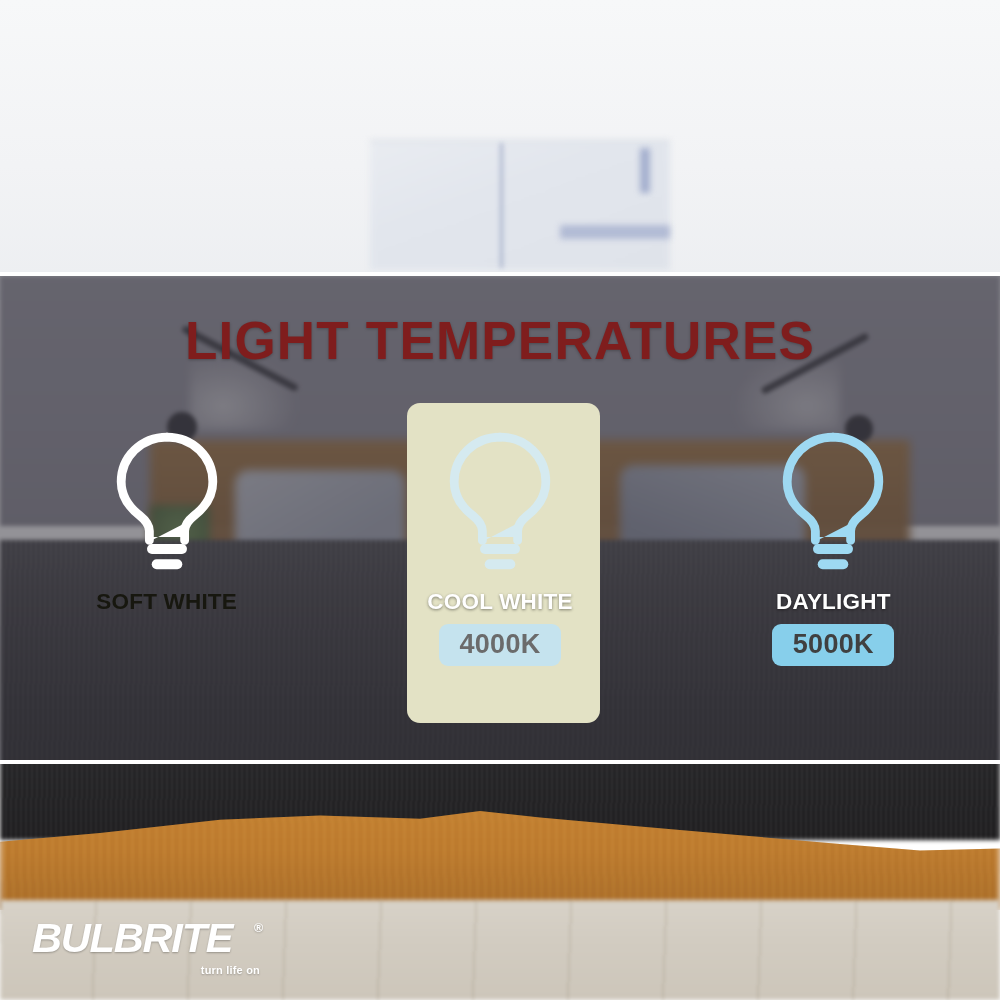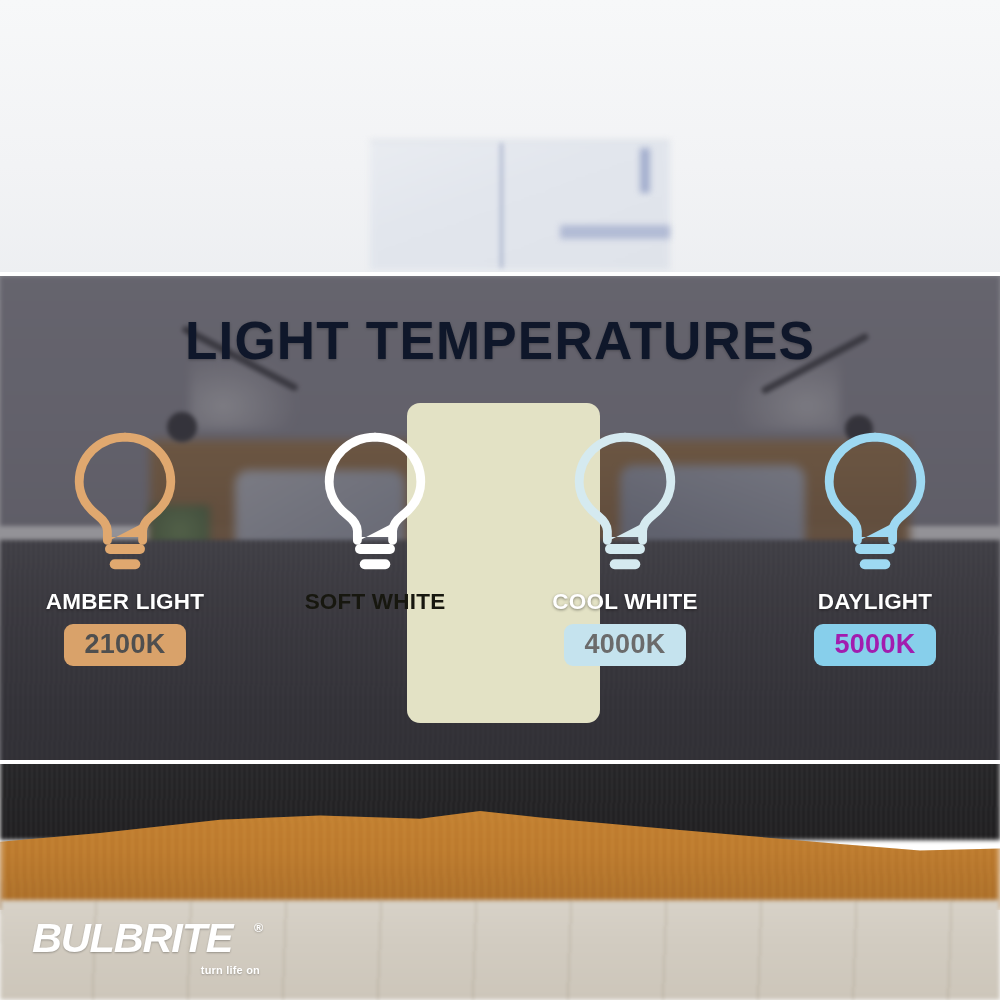--- a/index.html
+++ b/index.html
@@ -159,7 +159,7 @@
   .title{
     position:absolute; left:0; top:312px; width:1000px;
     text-align:center;
-    color:#0f172a;
+    color:#7f1d1d;
     font-size:53px;
     font-weight:700;
     letter-spacing:1.2px;

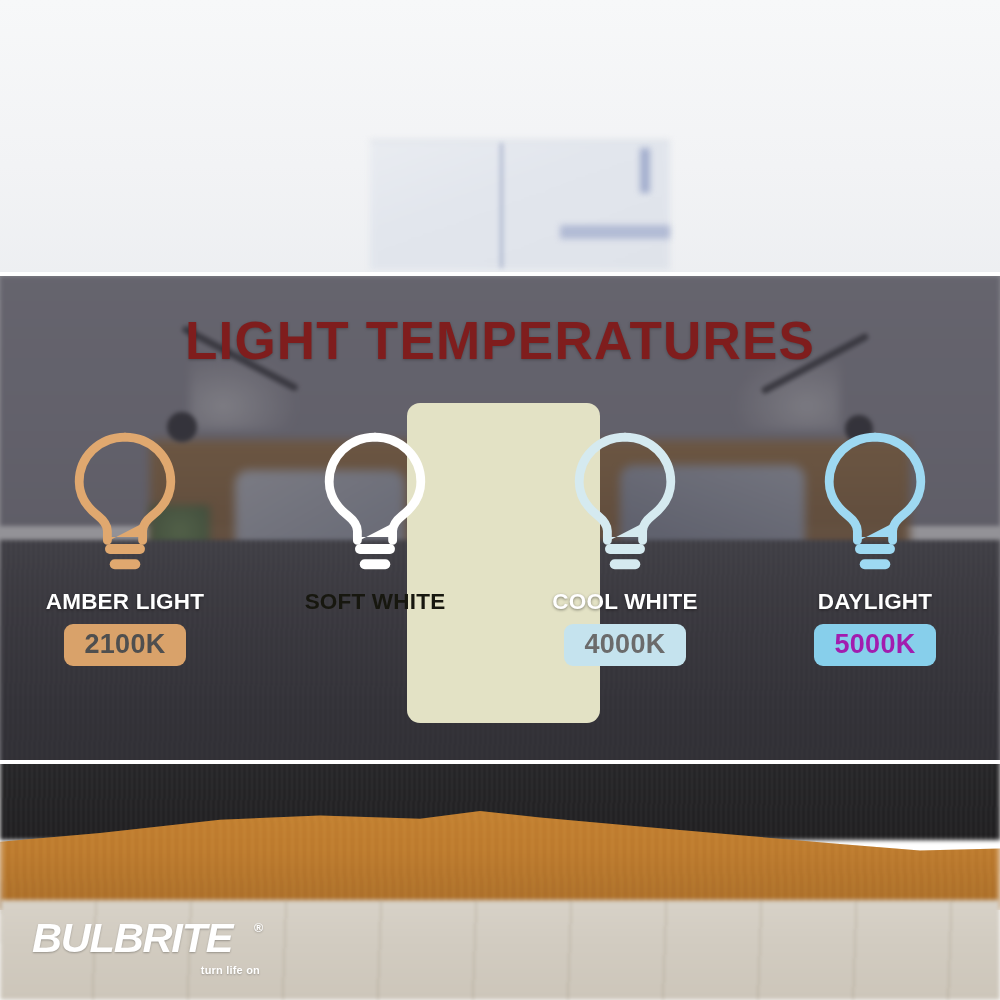--- a/index.html
+++ b/index.html
@@ -299,23 +299,6 @@
 
   <div class="items">
 
-    <div class="item">
-      <div class="bulb-wrap">
-        <svg viewBox="0 0 100 126" xmlns="http://www.w3.org/2000/svg">
-          <g fill="none" stroke="#e0a86f" stroke-width="7.5" stroke-linecap="round" stroke-linejoin="round">
-            <path d="M50 6 C28 6 11 23 11 44 C11 57 18 66 27 73 C32 77 35 81 35 86 L35 94"></path>
-            <path d="M50 6 C72 6 89 23 89 44 C89 57 82 66 73 73 C68 77 65 81 65 86 L65 94"></path>
-          </g>
-          <g fill="#e0a86f">
-            <path d="M35 95 L66 79 L66 91 L35 91 Z"></path>
-            <rect x="33" y="97" width="34" height="8.5" rx="4.2"></rect>
-            <rect x="37" y="110" width="26" height="8.5" rx="4.2"></rect>
-          </g>
-        </svg>
-      </div>
-      <div class="item-label">AMBER LIGHT</div>
-      <div class="badge" style="background:#d9a26a;color:#4f4f4f;">2100K</div>
-    </div>
 
 
     <div class="item center">

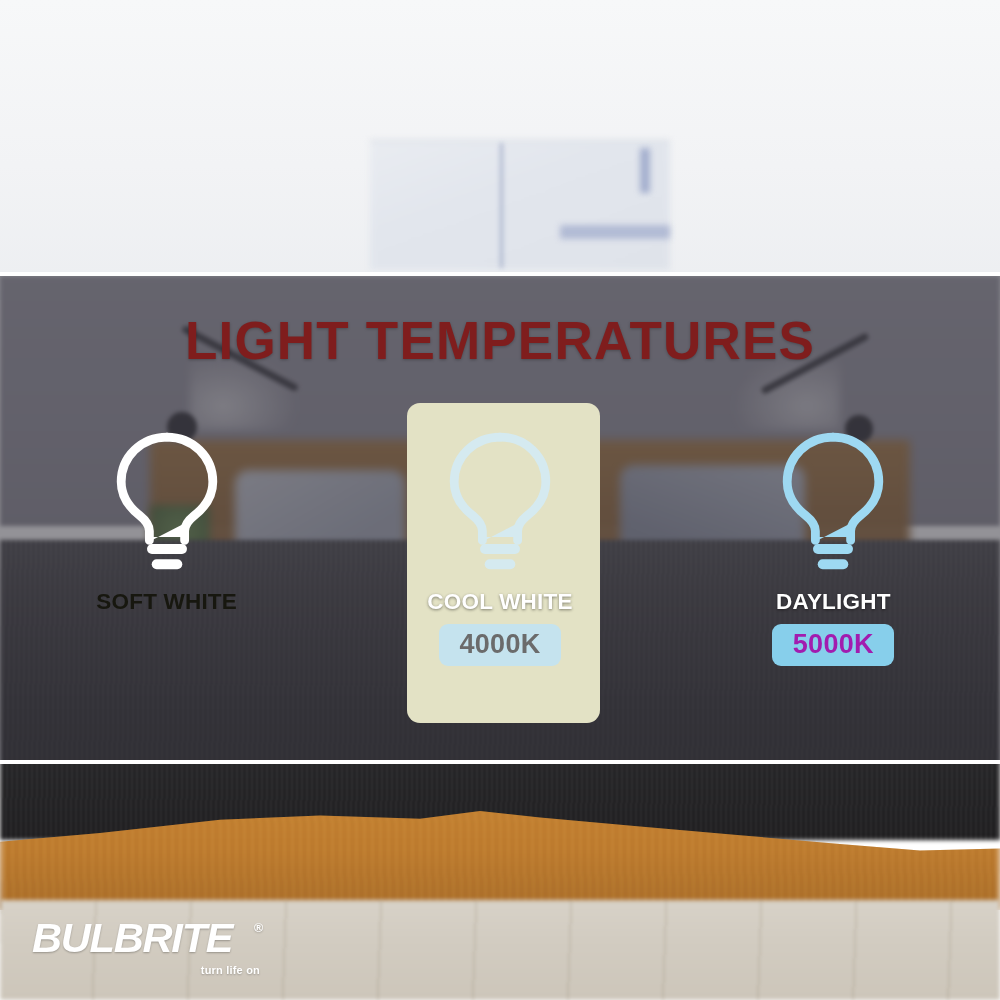--- a/index.html
+++ b/index.html
@@ -351,7 +351,7 @@
         </svg>
       </div>
       <div class="item-label">DAYLIGHT</div>
-      <div class="badge" style="background:#87cfeb;color:#a21caf;">5000K</div>
+      <div class="badge" style="background:#87cfeb;color:#404040;">5000K</div>
     </div>
 
   </div>

